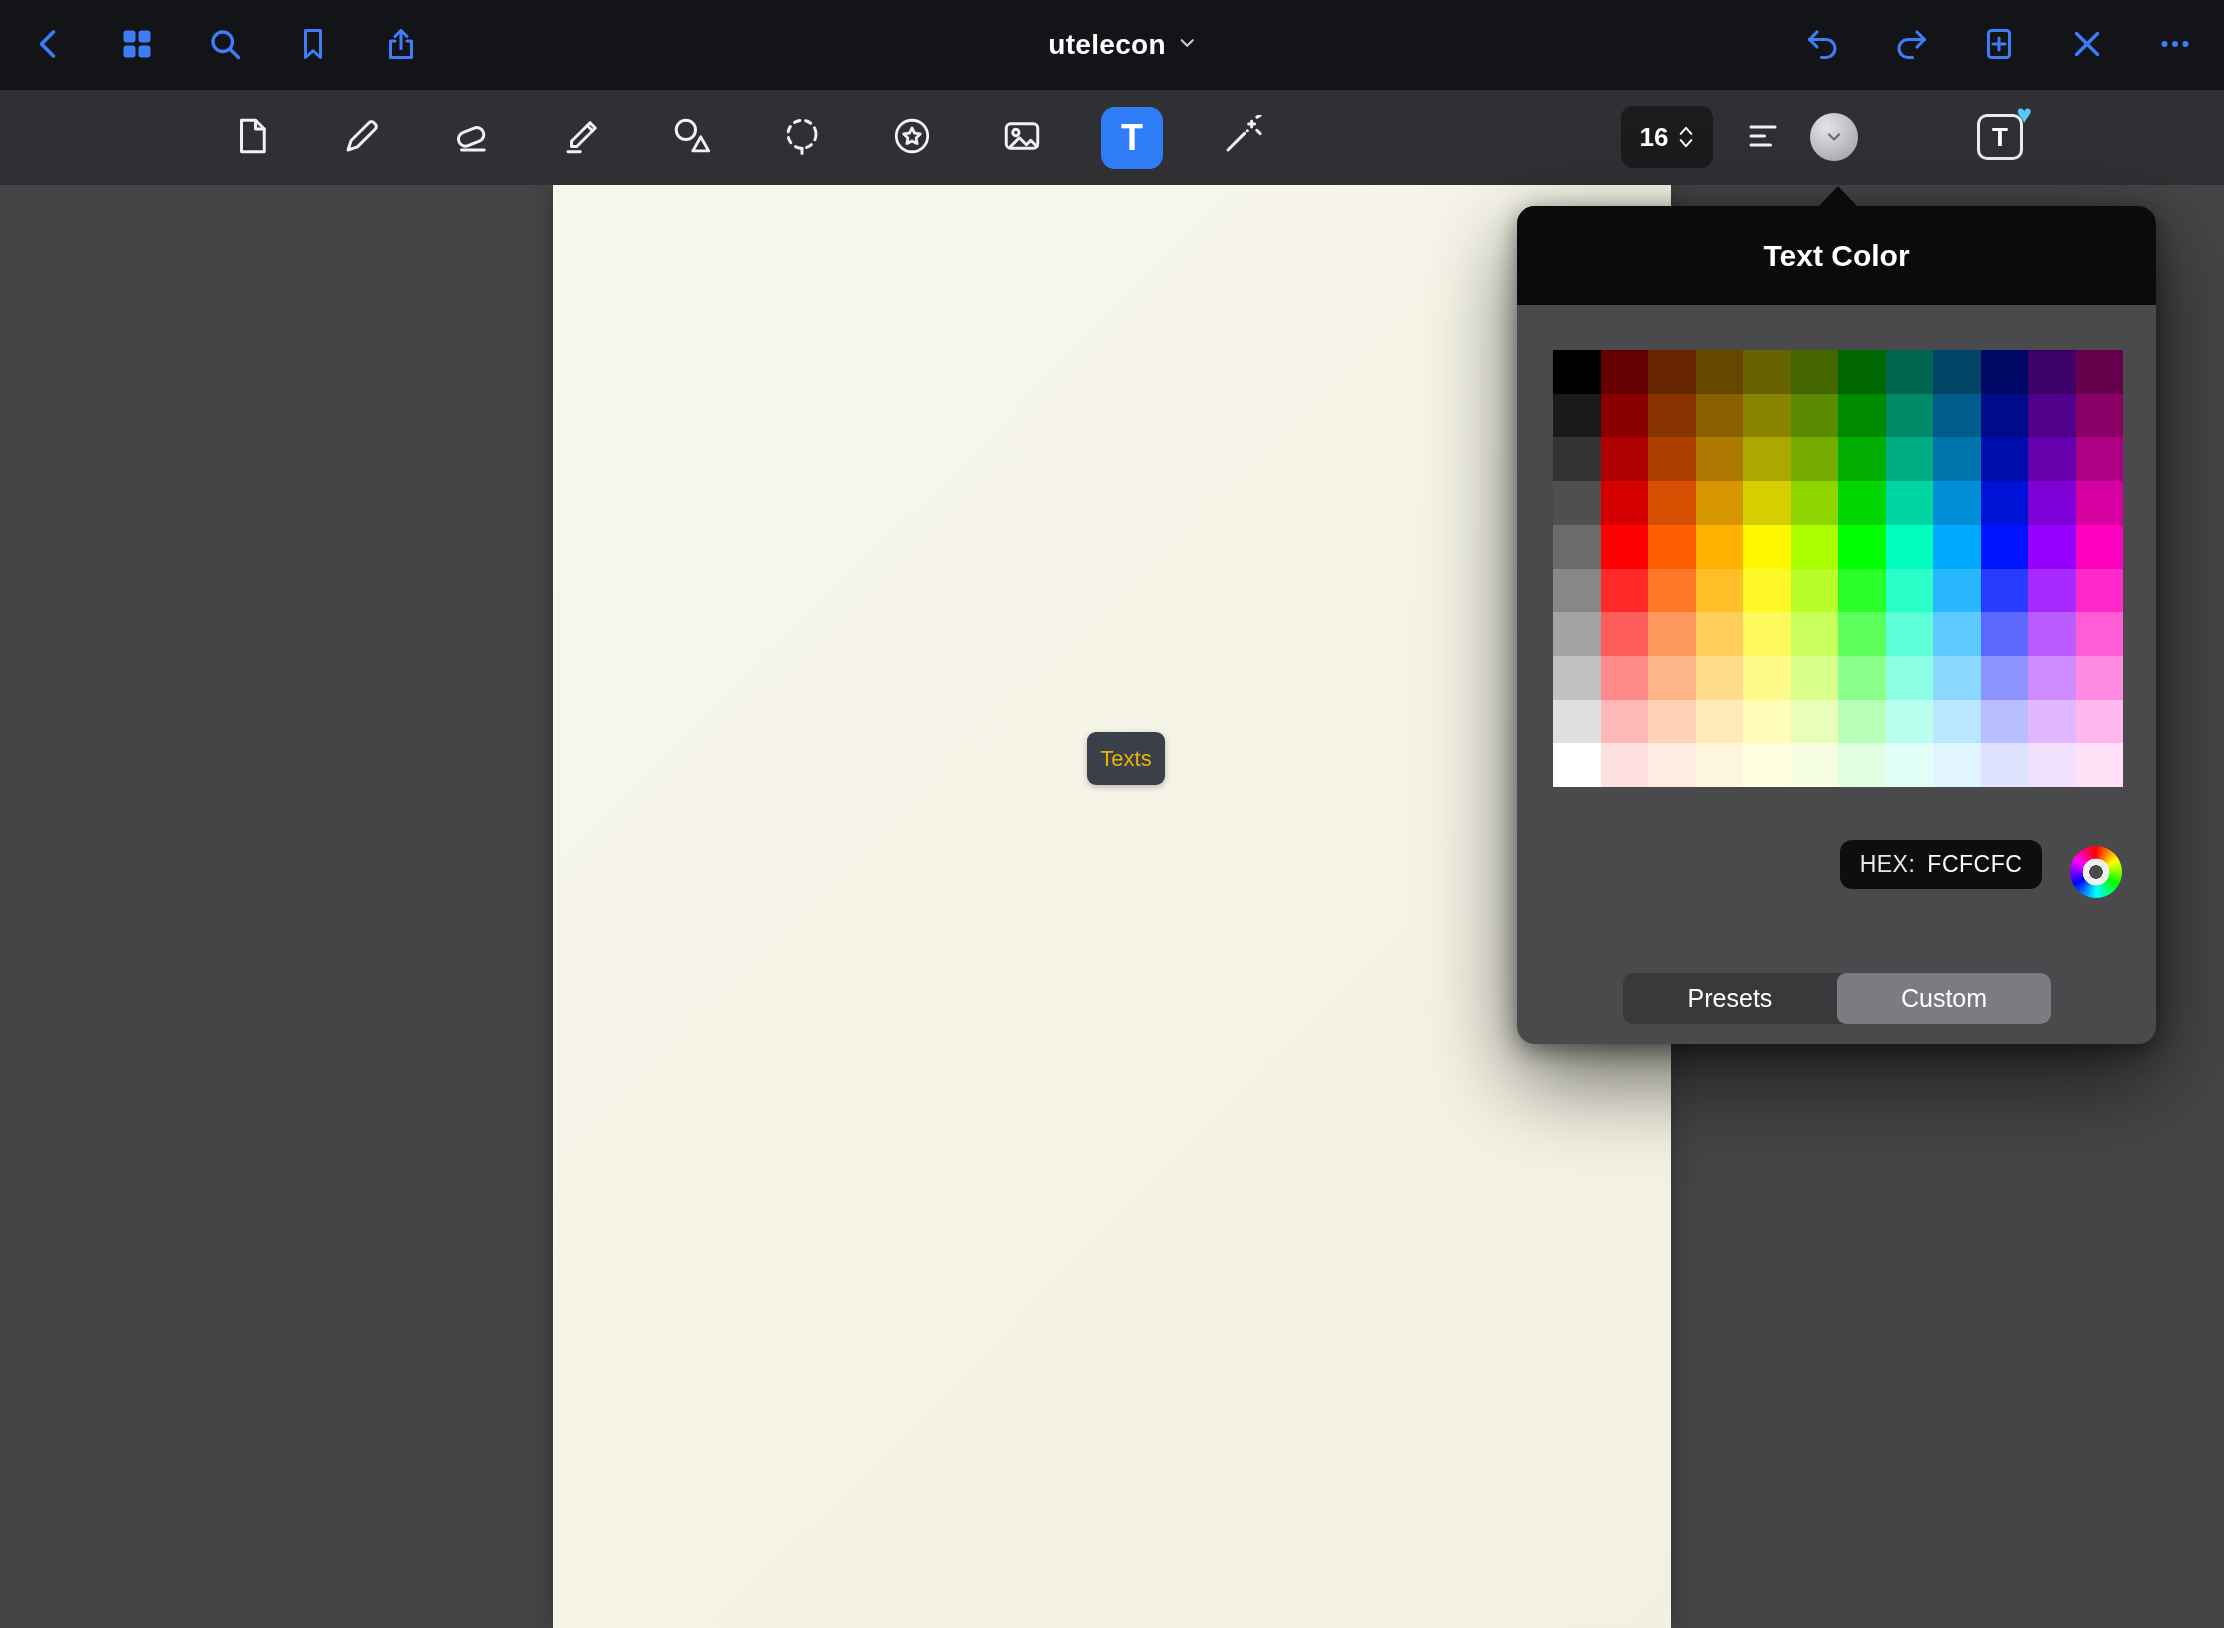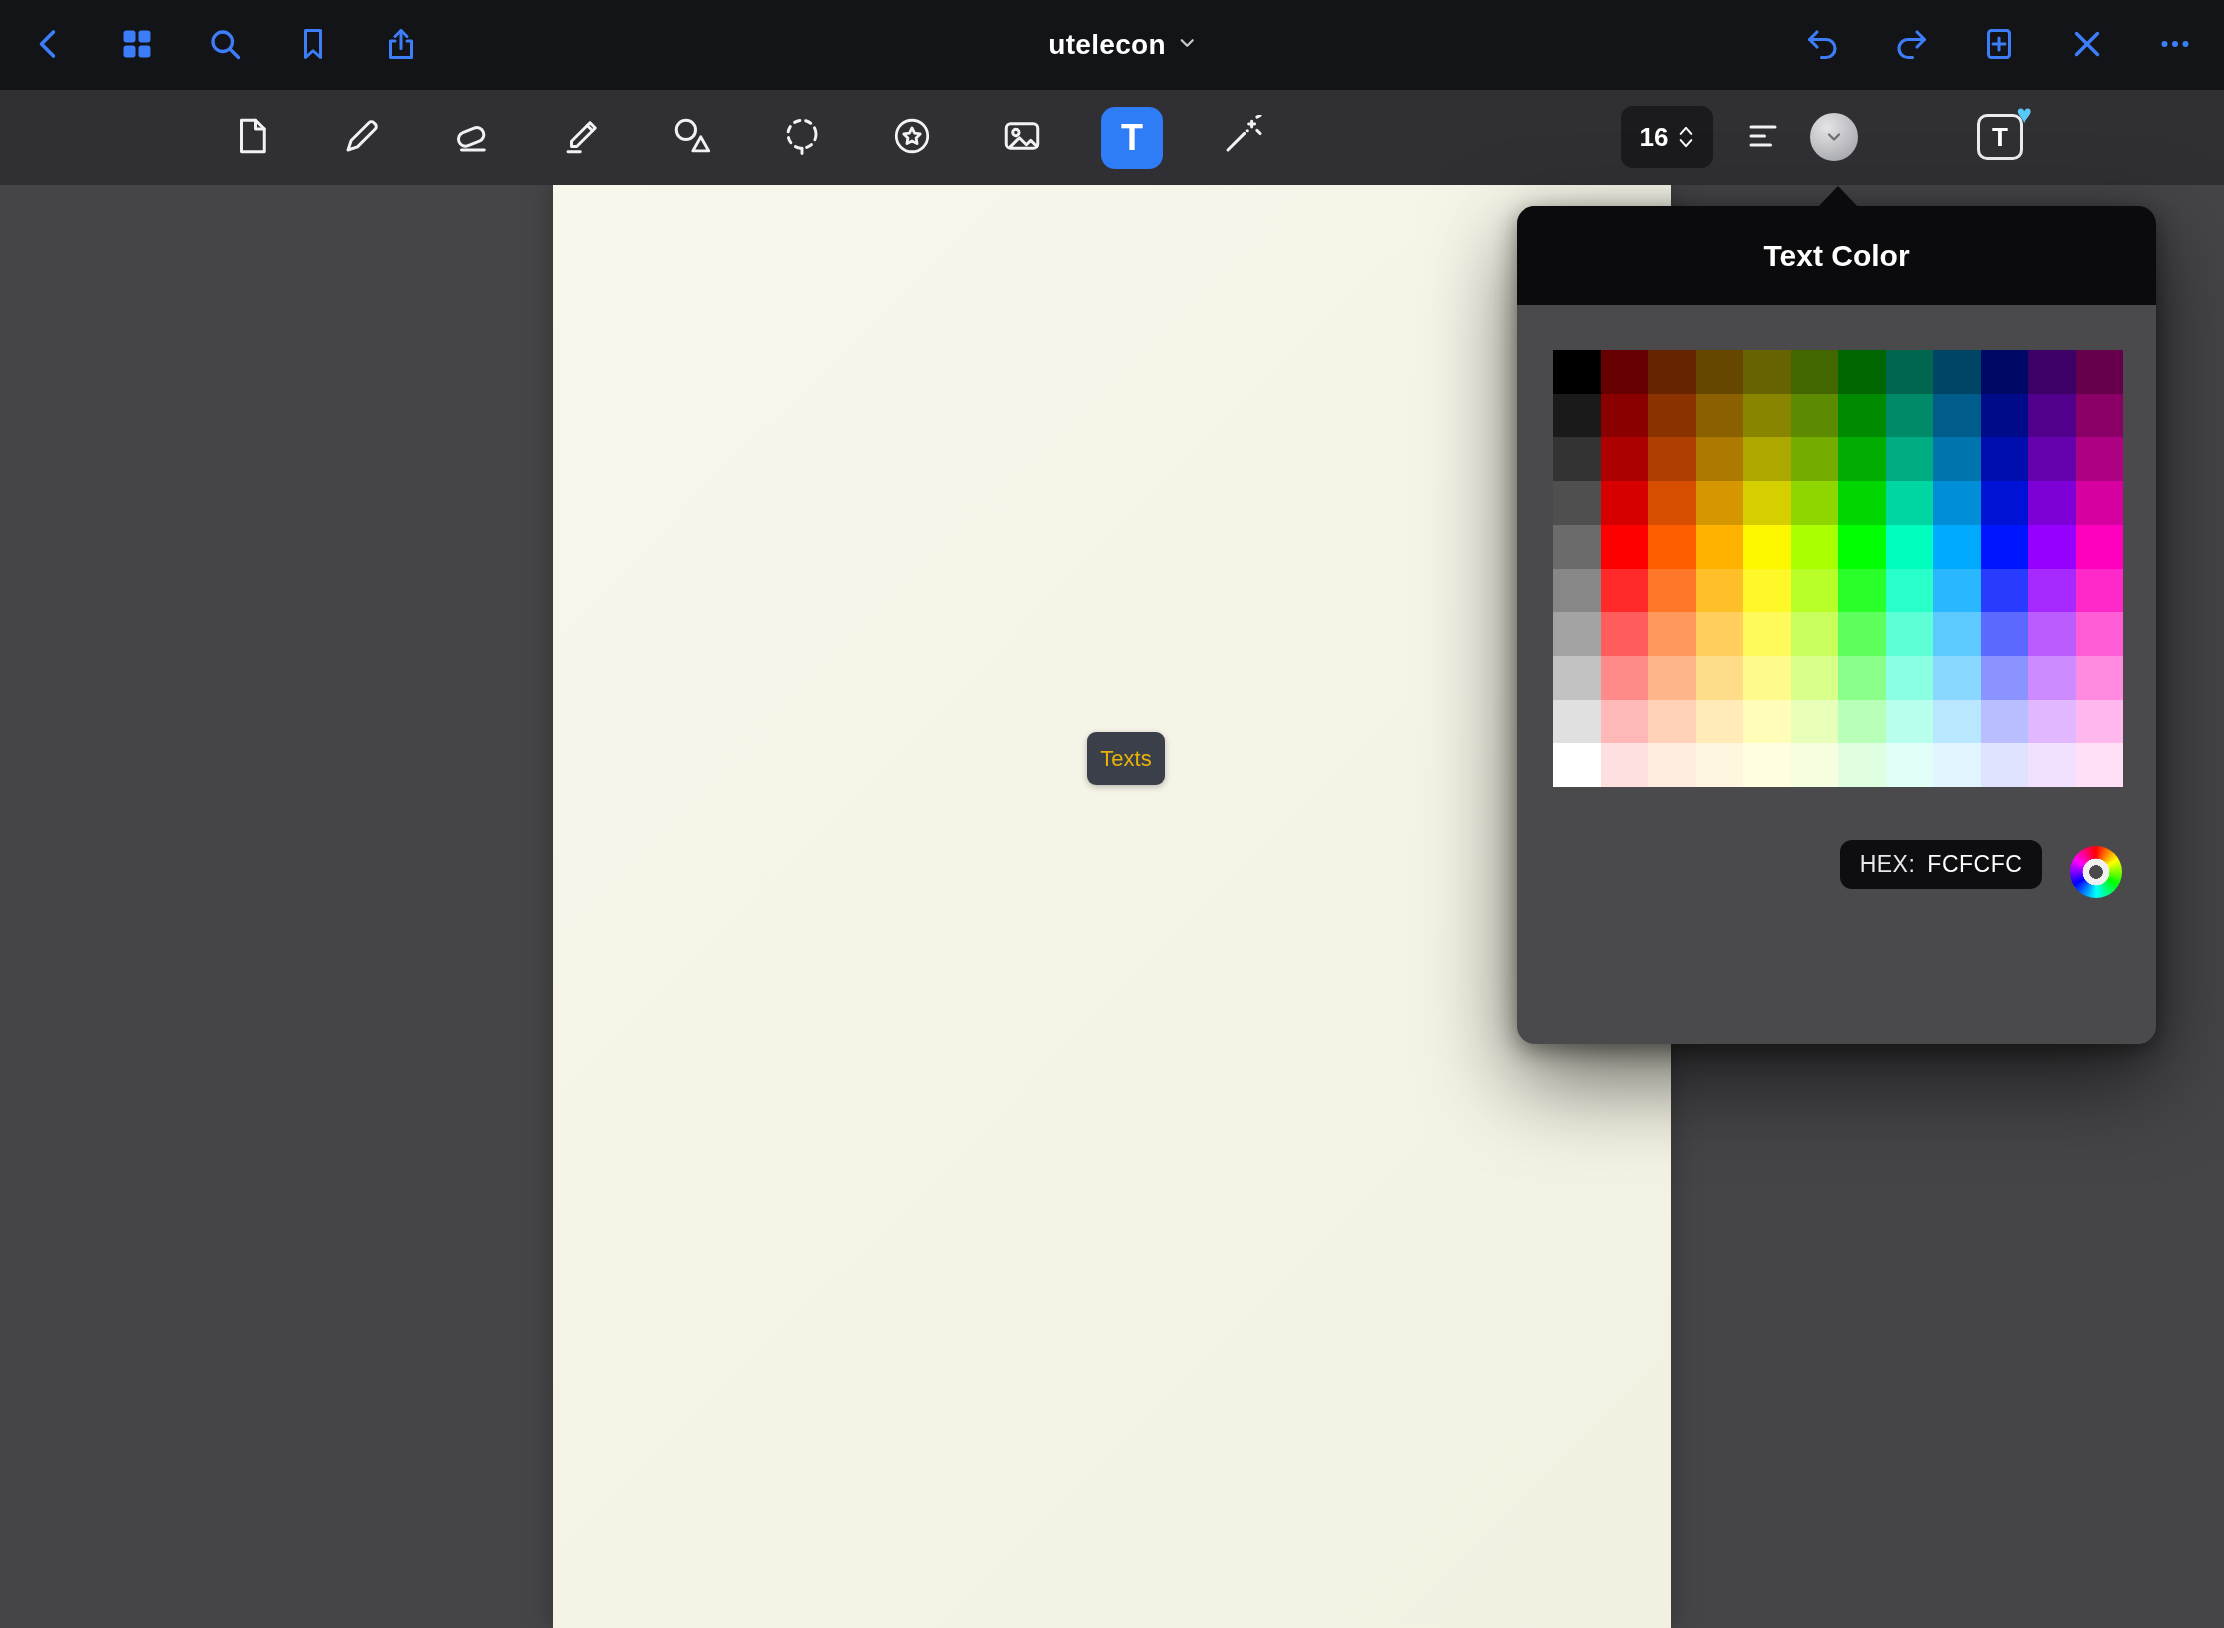--- a/index.html
+++ b/index.html
@@ -389,6 +389,10 @@
       <span class="wheel" style="display:block"></span>
     </button>
 
+    <div class="segmented">
+      <button class="seg-btn">Presets</button>
+      <button class="seg-btn active">Custom</button>
+    </div>
   </div>
 
 </div>

